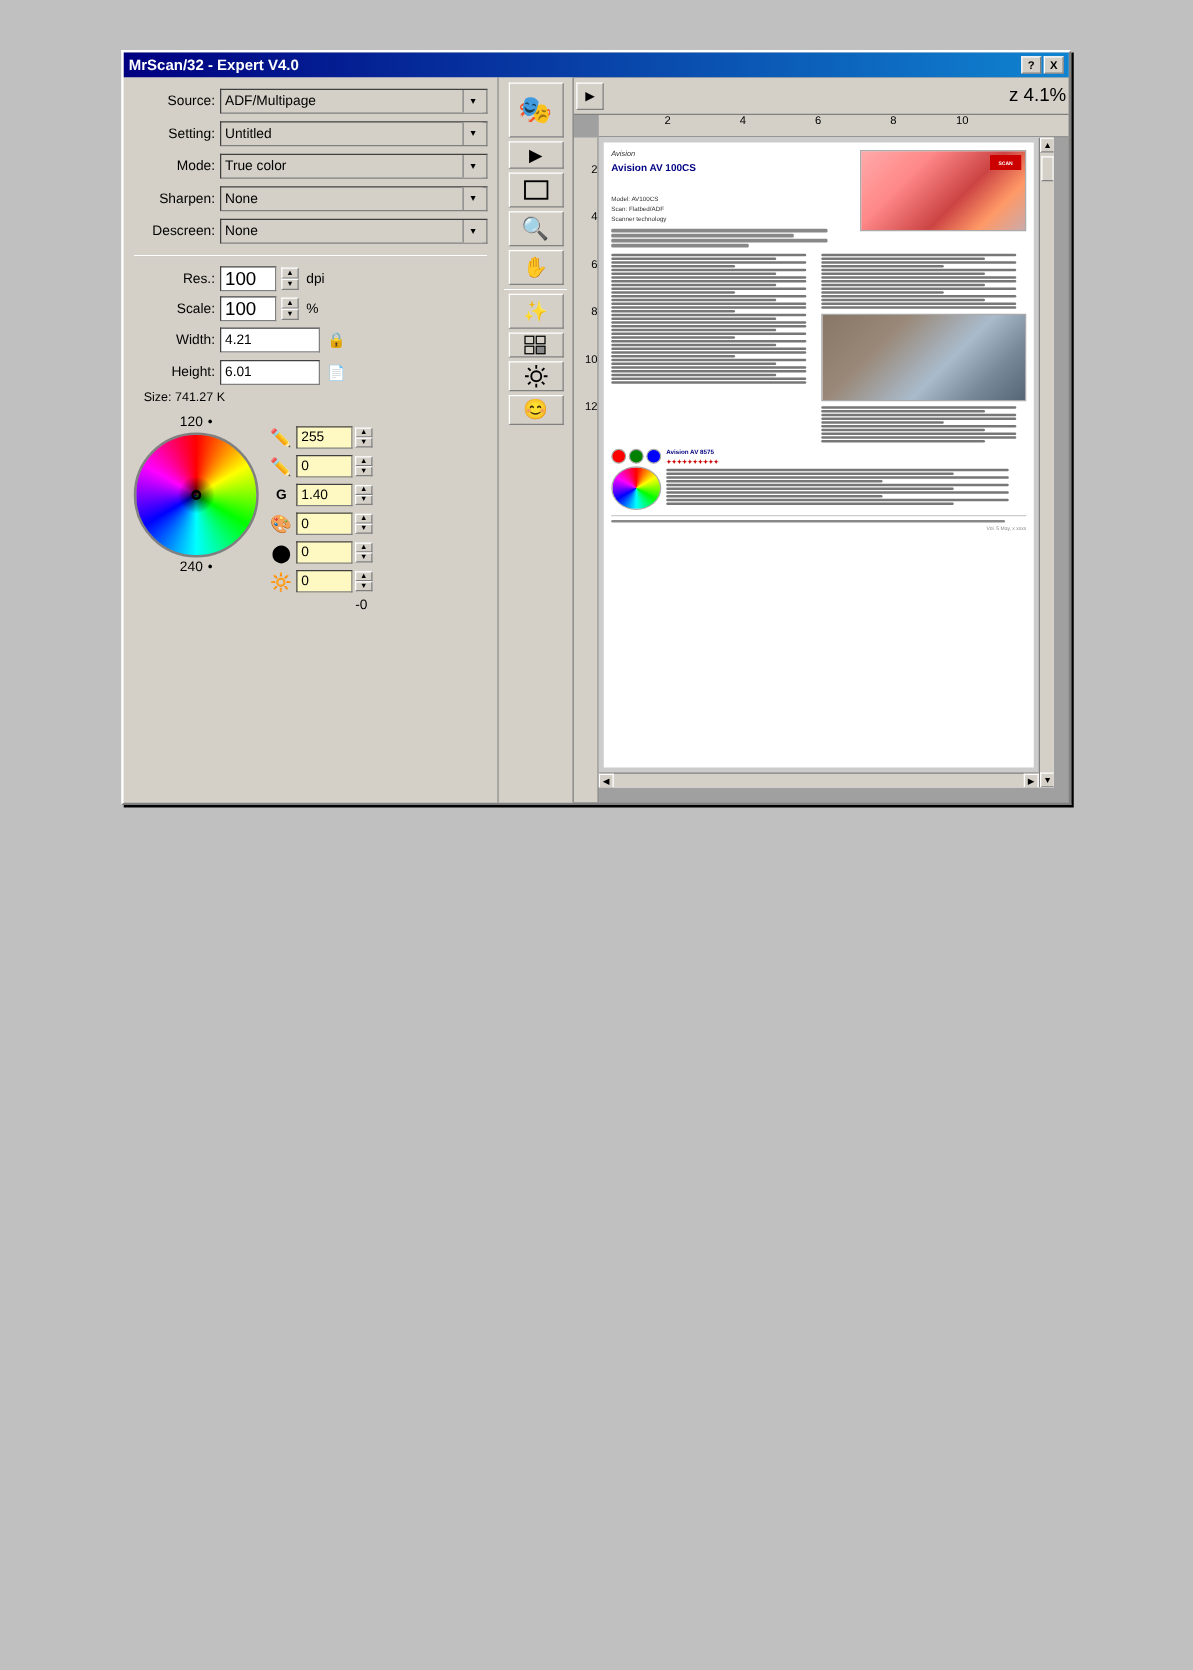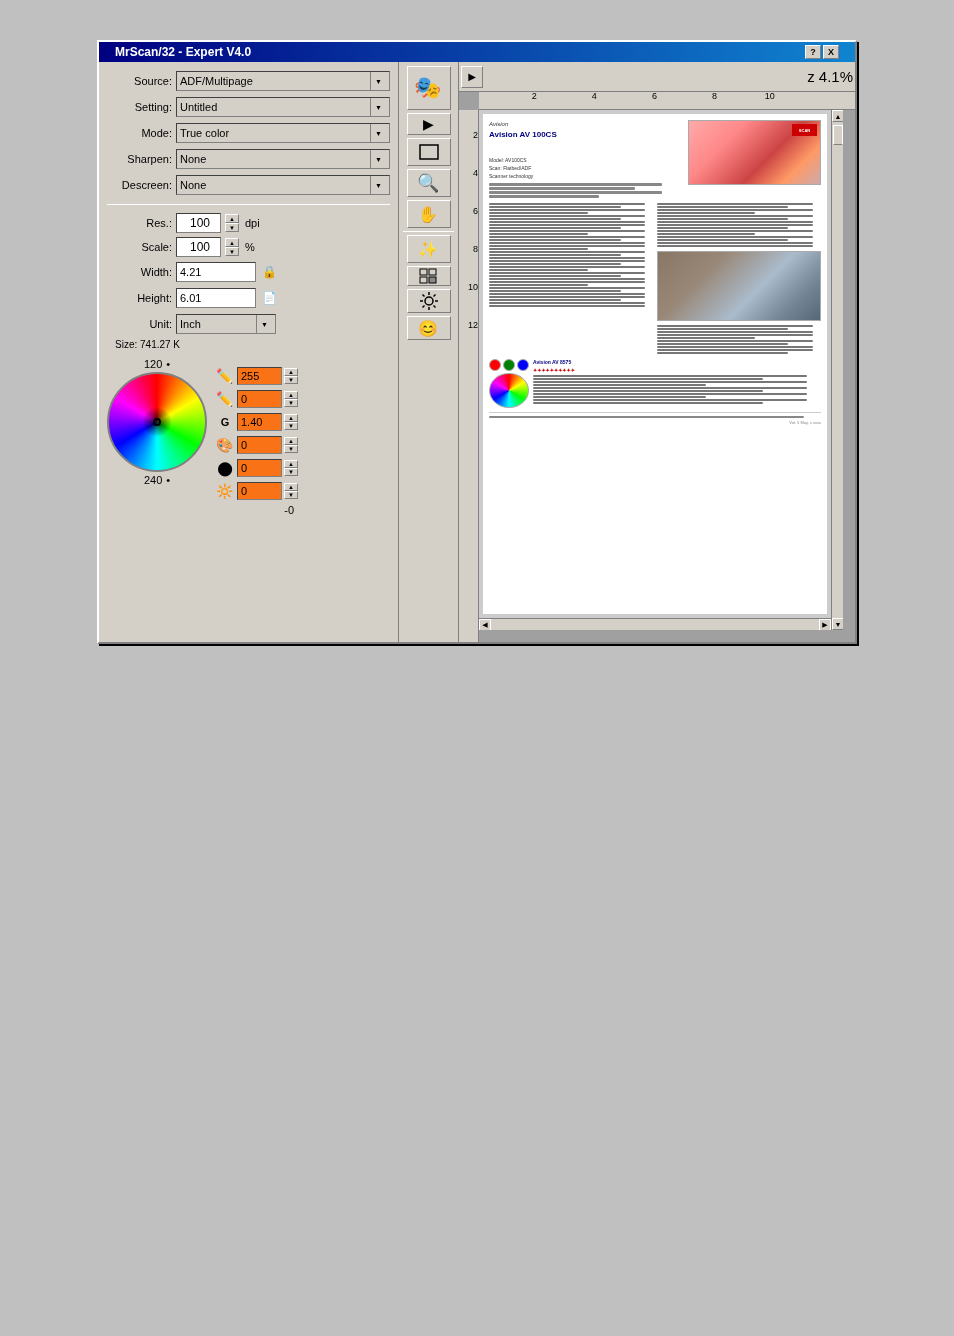--- a/index.html
+++ b/index.html
@@ -24,7 +24,7 @@
     .title-bar {
       background: linear-gradient(to right, #000080, #1084d0);
       color: white;
-      padding: 3px 16px;
+      padding: 3px 4px;
       display: flex;
       justify-content: space-between;
       align-items: center;

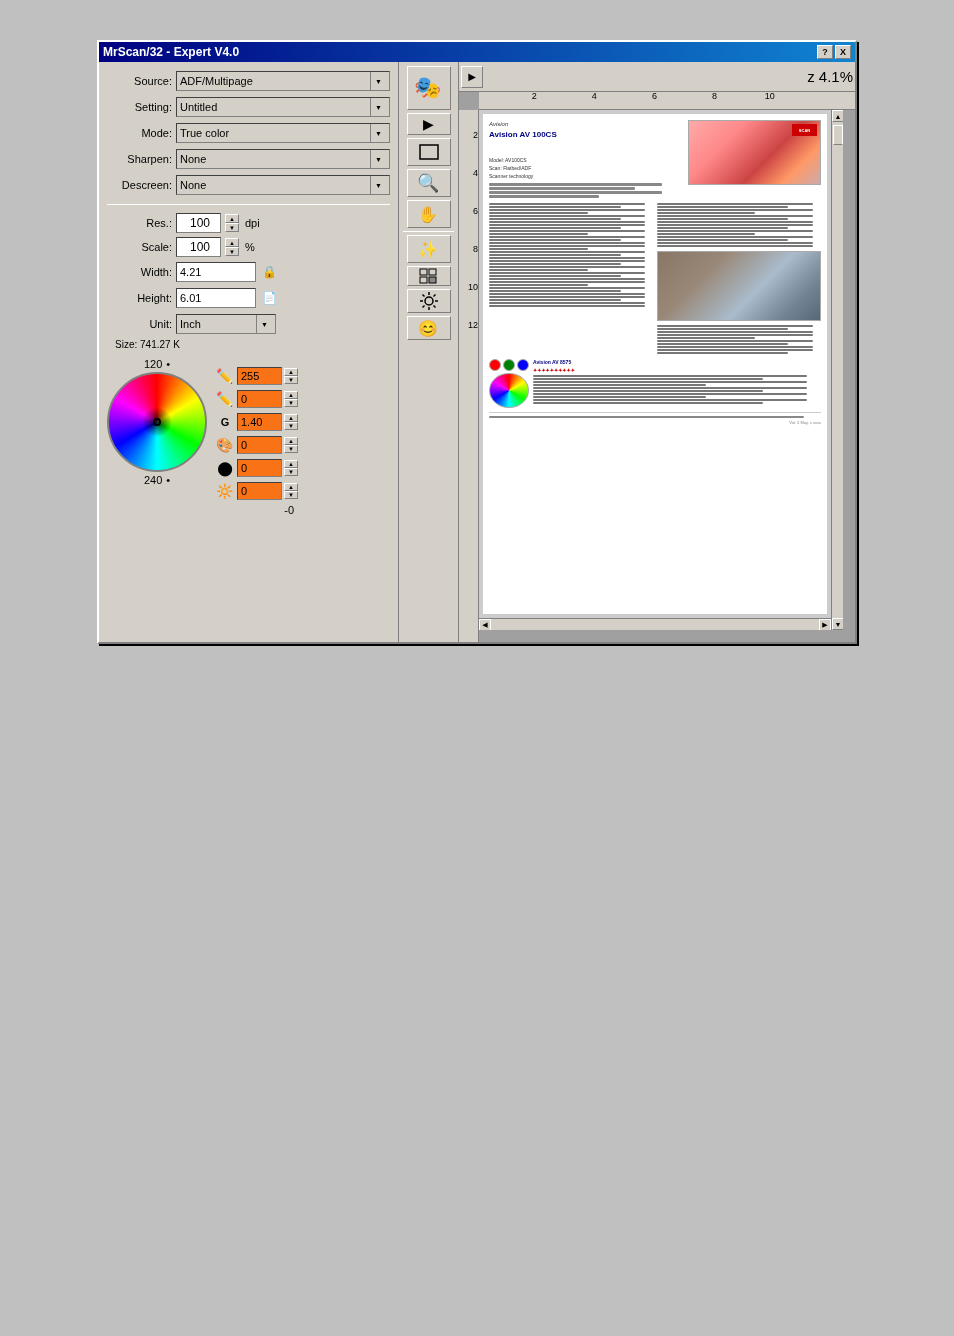--- a/index.html
+++ b/index.html
@@ -129,8 +129,8 @@
       border: 1px solid #808080;
       border-top-color: #404040;
       border-left-color: #404040;
-      padding: 1px 13px;
-      font-size: 12px;
+      padding: 1px 3px;
+      font-size: 15px;
       display: flex;
       align-items: center;
     }

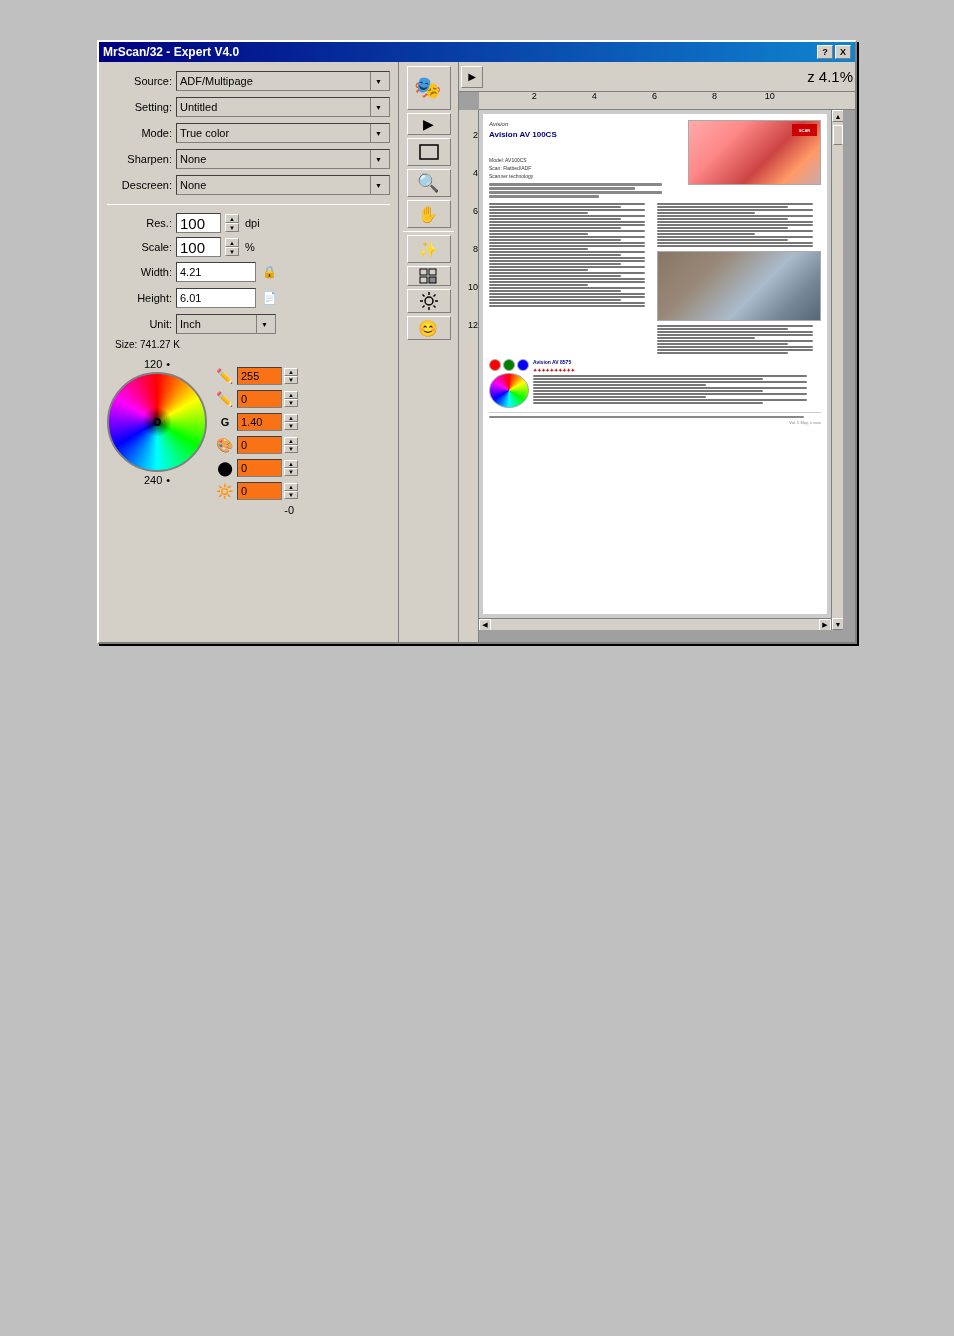--- a/index.html
+++ b/index.html
@@ -482,13 +482,6 @@
         <span style="font-size:12px; margin-left:2px;">📄</span>
       </div>
 
-      <div class="field-row">
-        <span class="field-label">Unit:</span>
-        <div class="dropdown" style="max-width:100px;">
-          <span>Inch</span>
-          <div class="dropdown-arrow">▼</div>
-        </div>
-      </div>
 
       <div style="margin-left:8px; font-size:10px;">
         <span>Size: 741.27 K</span>

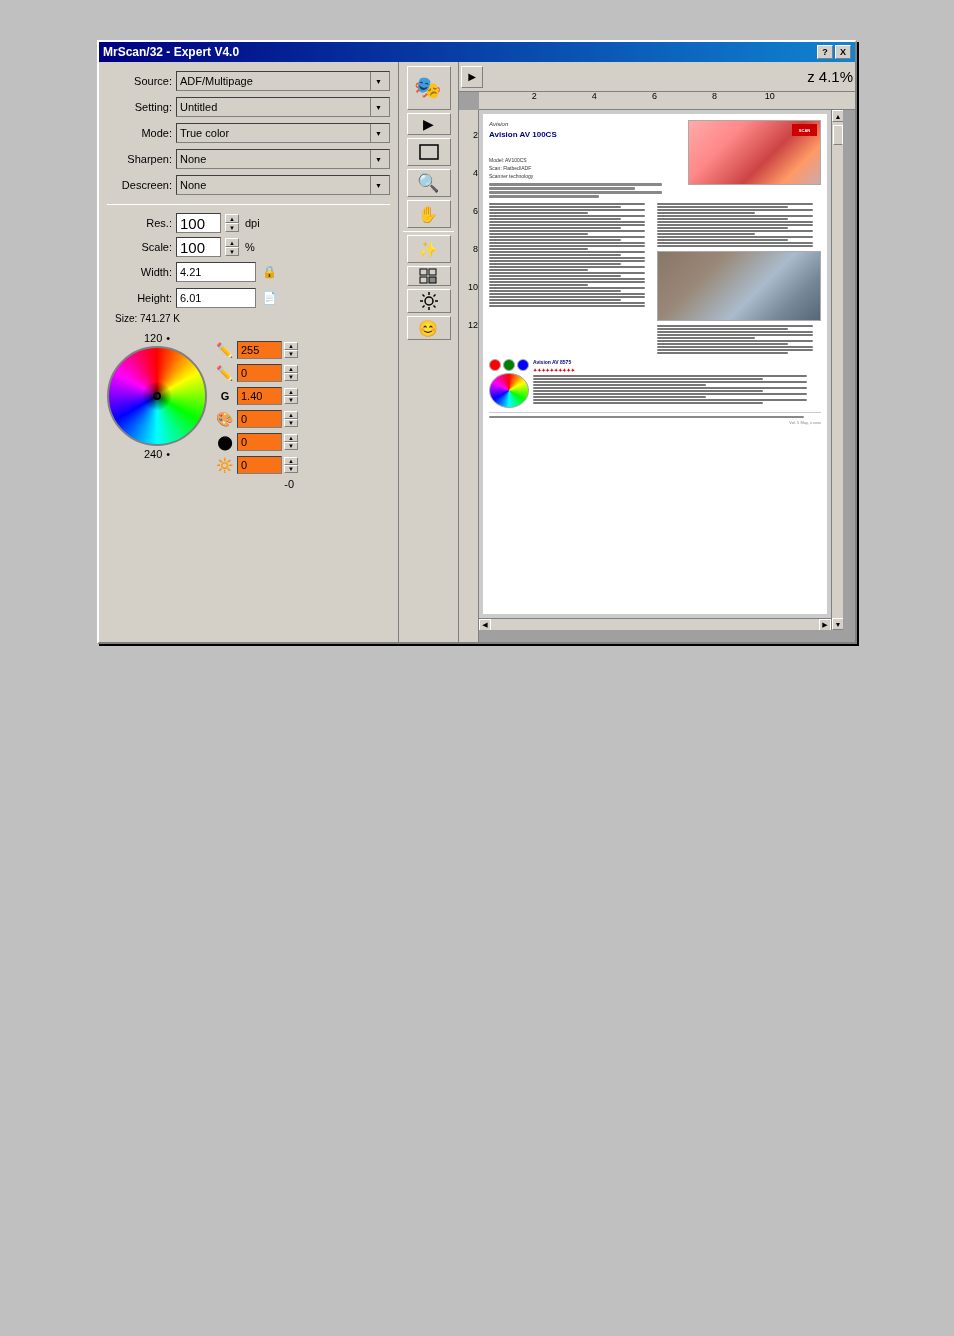--- a/index.html
+++ b/index.html
@@ -210,7 +210,7 @@
     .ctrl-input {
       width: 45px;
       height: 18px;
-      background: #f97316;
+      background: #fef9c3;
       border: 1px solid #808080;
       border-top-color: #404040;
       border-left-color: #404040;

